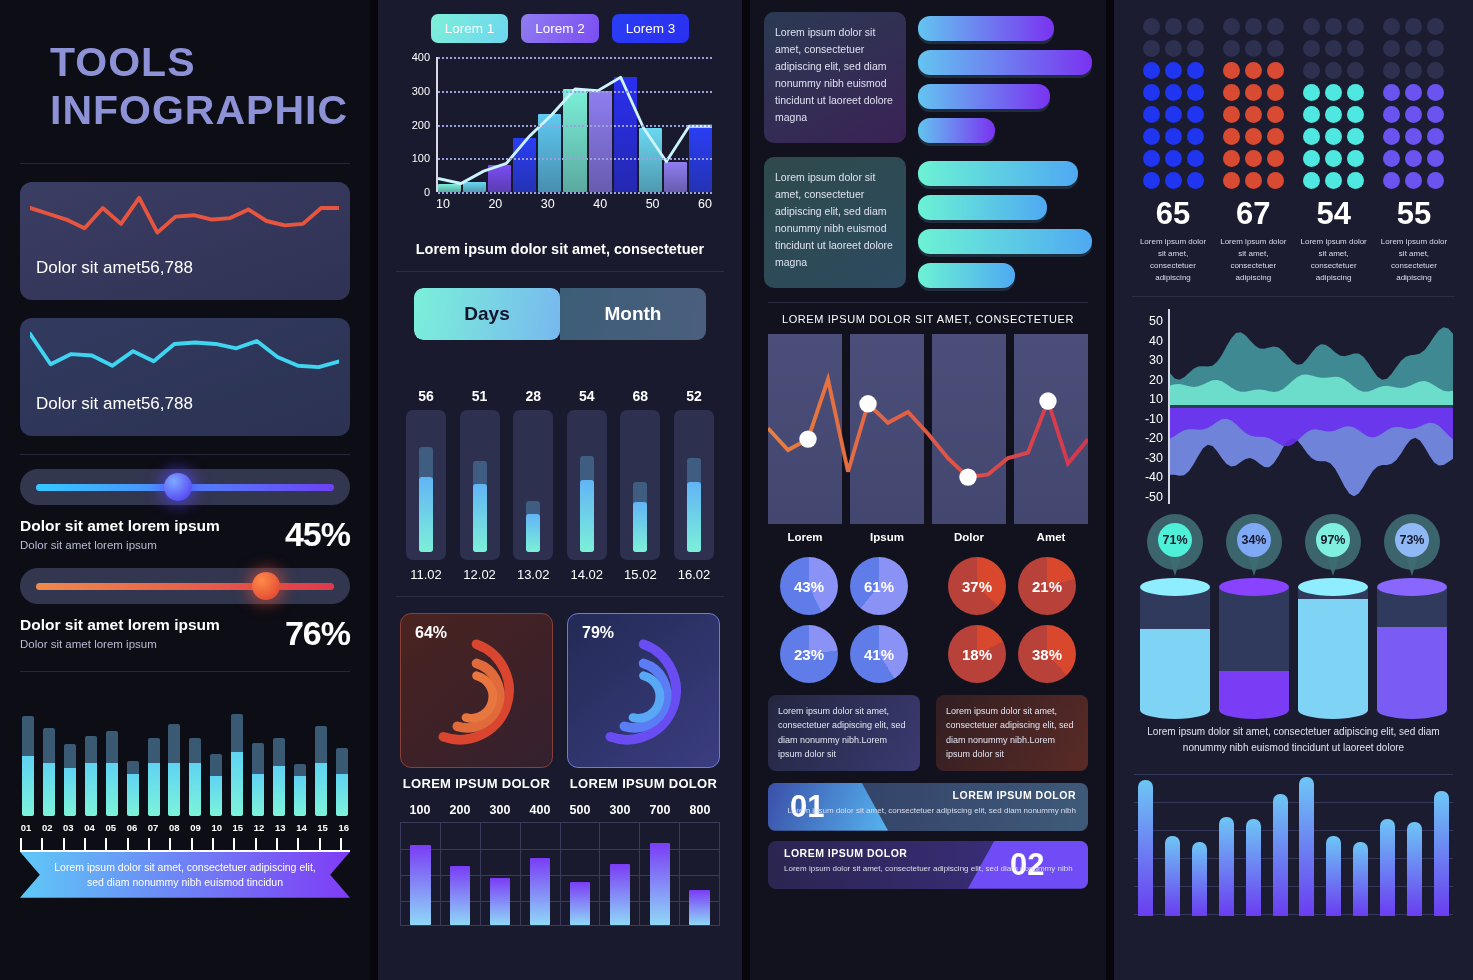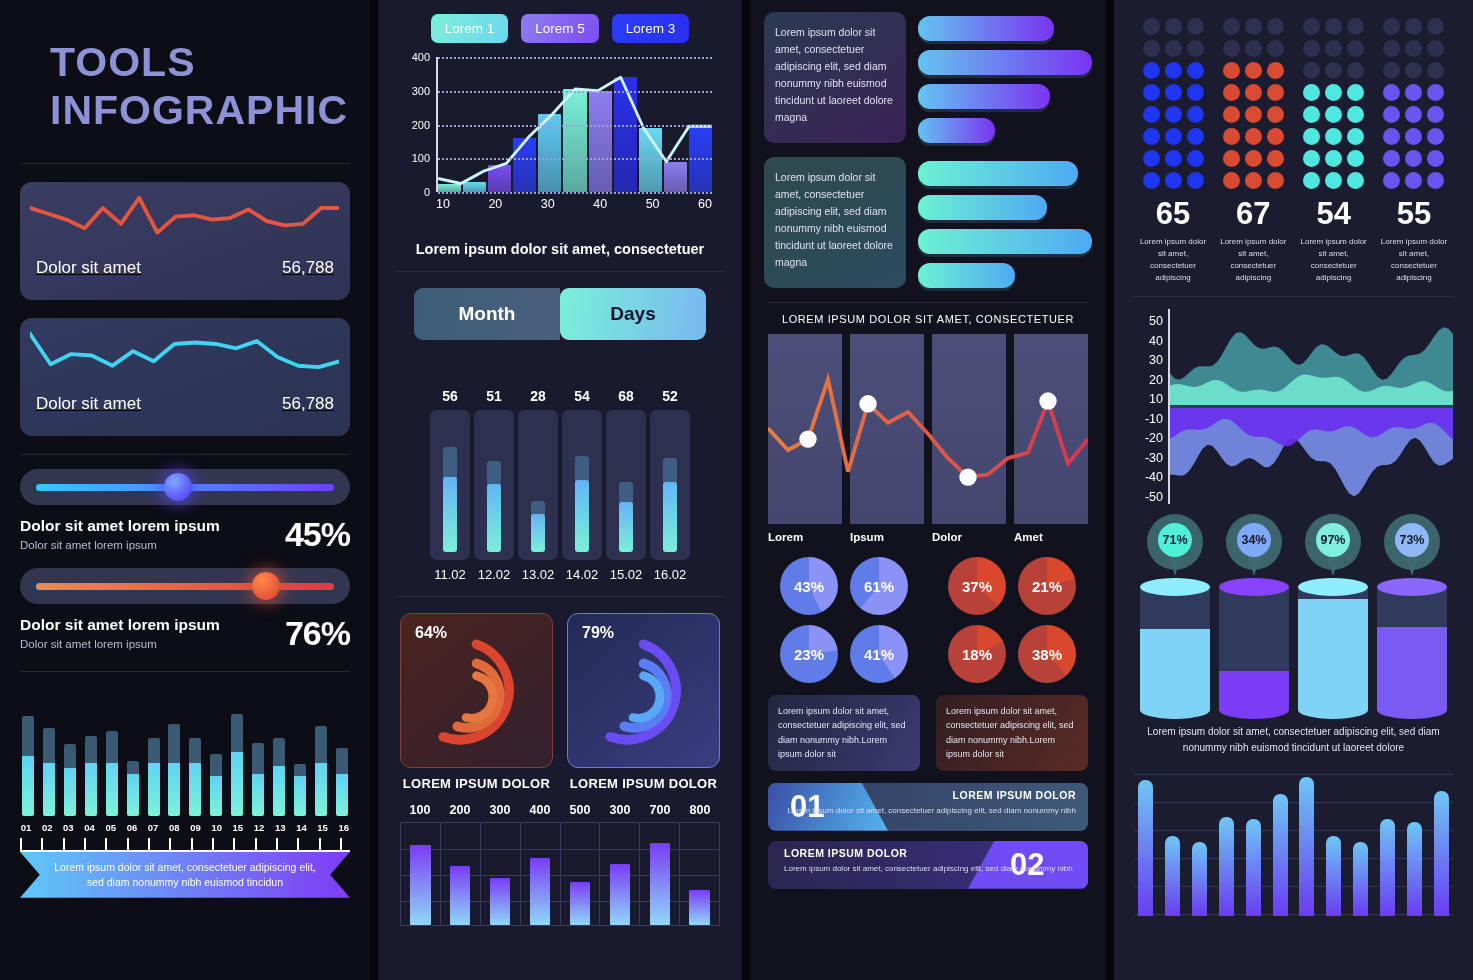--- a/index.html
+++ b/index.html
@@ -362,7 +362,7 @@
   <div class="col col2">
     <div class="tabs">
       <div class="tab tab1">Lorem 1</div>
-      <div class="tab tab2">Lorem 5</div>
+      <div class="tab tab2">Lorem 2</div>
       <div class="tab tab3">Lorem 3</div>
     </div>
 

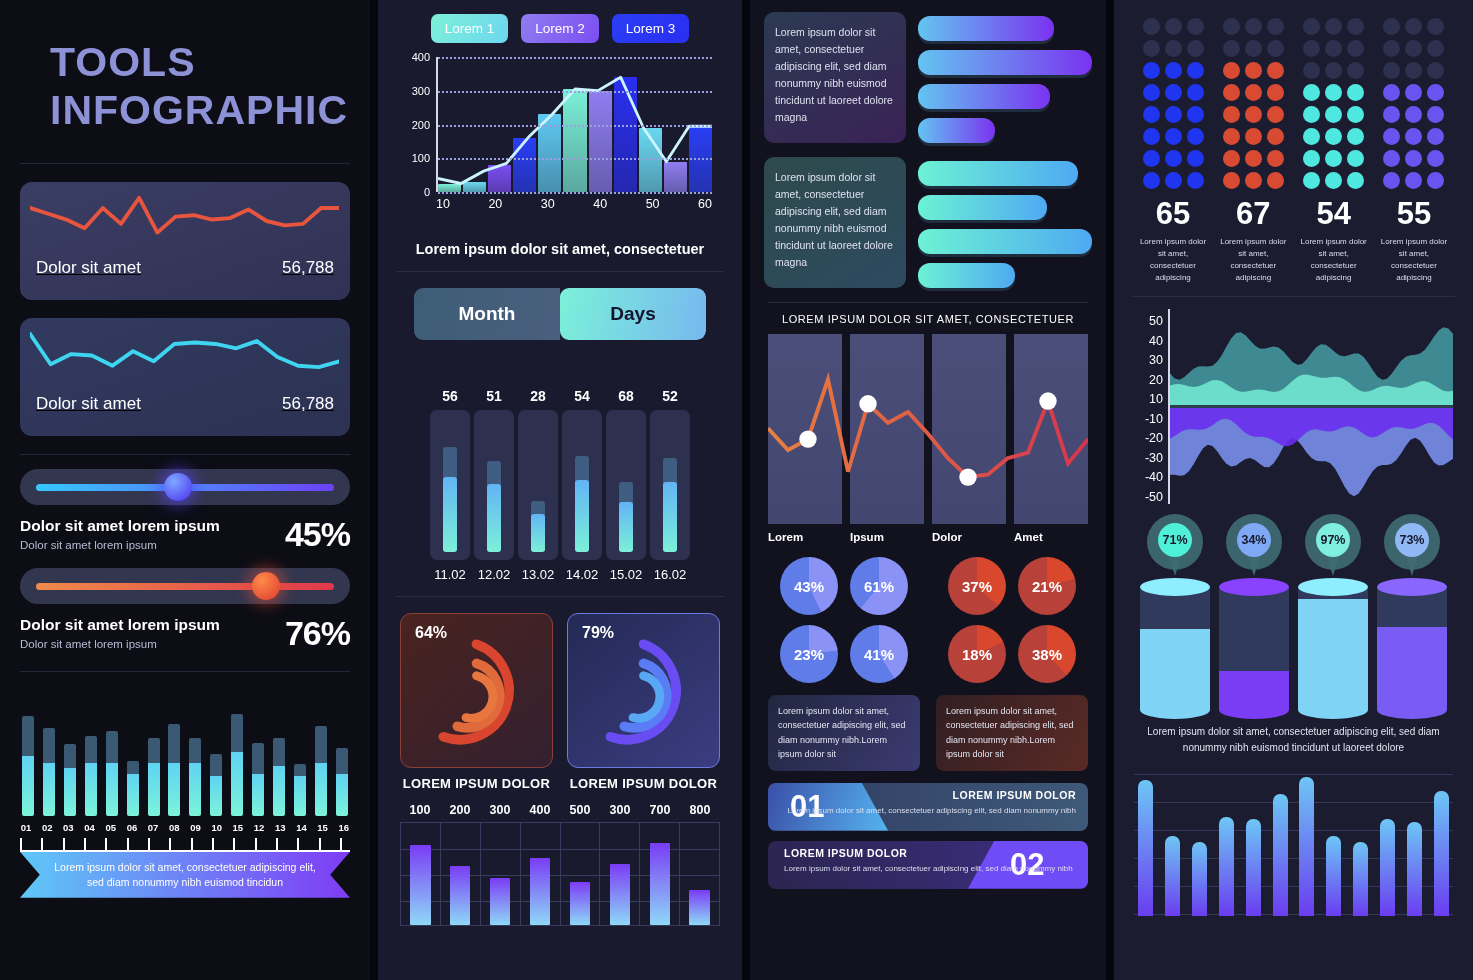--- a/index.html
+++ b/index.html
@@ -32,7 +32,7 @@
   }
   .statcard.blue { background: linear-gradient(160deg,#323a60,#2b3252); }
   .sc-spark { position:absolute; left:10px; right:10px; top:10px; height:58px; }
-  .sc-row { position:absolute; left:16px; right:16px; bottom:22px; display:flex; justify-content:space-between; align-items:baseline;text-decoration:underline;}
+  .sc-row { position:absolute; left:16px; right:16px; bottom:22px; display:flex; align-items:baseline;}
   .sc-label { font-size: 17px; color:#fff; }
   .sc-value { font-size: 17px; color:#fff; }
 

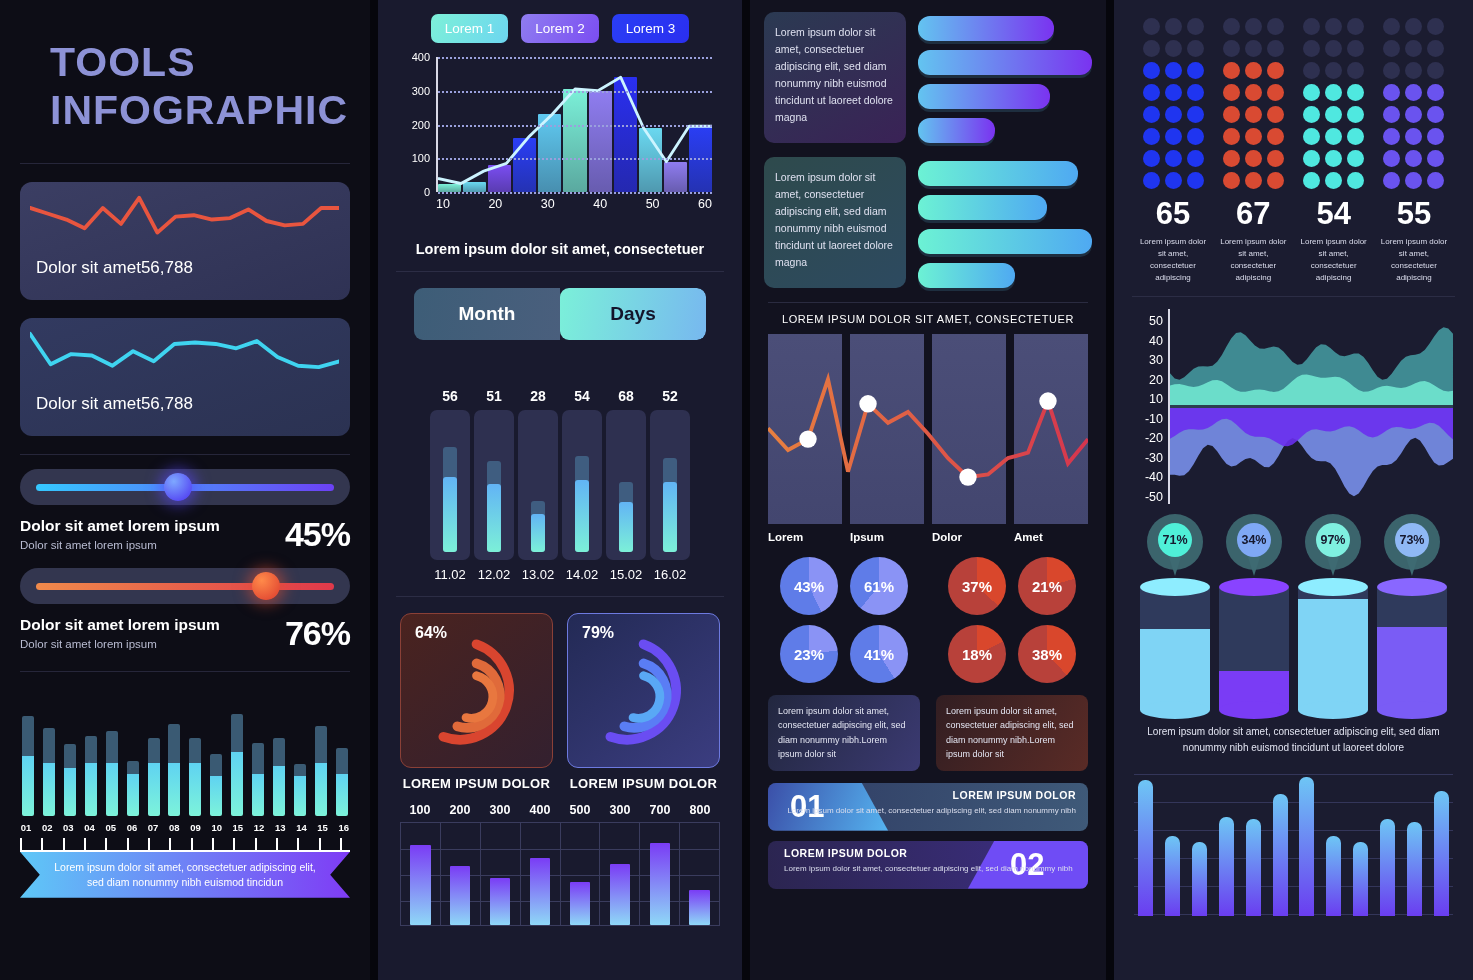--- a/index.html
+++ b/index.html
@@ -411,8 +411,8 @@
     <div class="sep2"></div>
 
     <div class="toggle">
+      <div class="seg seg-on">Days</div>
       <div class="seg seg-off">Month</div>
-      <div class="seg seg-on">Days</div>
     </div>
 
     <div class="daybars" id="daybars">

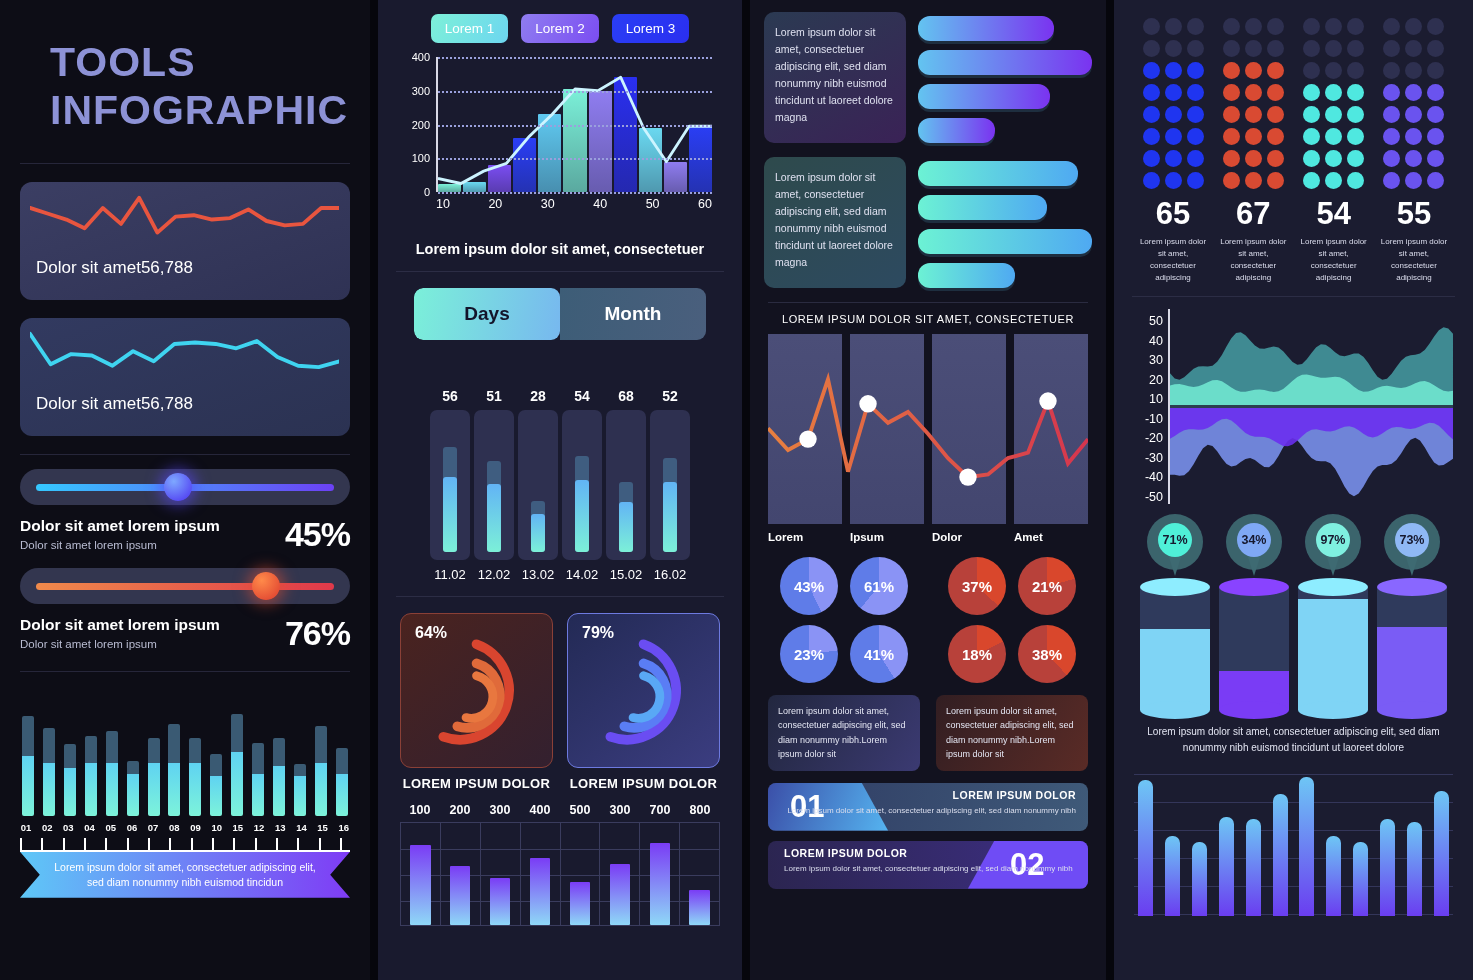--- a/index.html
+++ b/index.html
@@ -90,7 +90,7 @@
   .seg-on { background: linear-gradient(100deg,#7bf0d9,#77b8ef); color:#13142a; border-radius:9px;}
   .seg-off { background: linear-gradient(100deg,#3d5d77,#4a5f7d); color:#fff; }
 
-  .daybars { display:flex; justify-content:center; padding:0 8px;margin-top:48px; }
+  .daybars { display:flex; justify-content:space-between; padding:0 8px;margin-top:48px; }
   .dayb { width:44px; text-align:center; }
   .dayb .num { font-size:14px; font-weight:bold; color:#fff; margin-bottom:6px; }
   .dayb .tube { position:relative; width:40px; height:150px; margin:0 auto; background:#2e3050; border-radius:7px; }

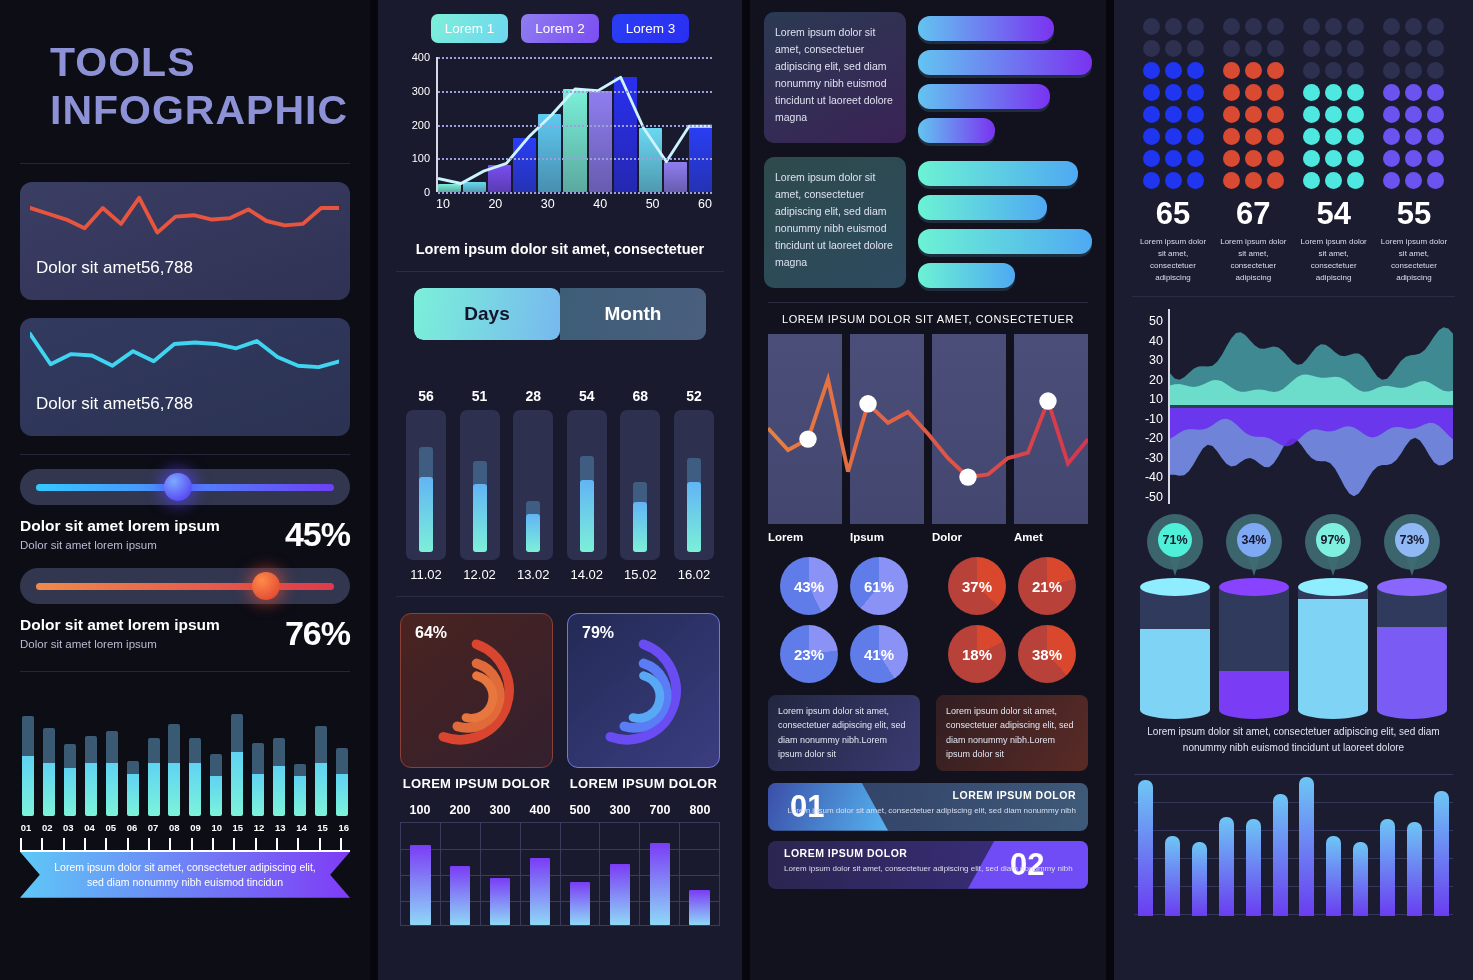--- a/index.html
+++ b/index.html
@@ -133,7 +133,7 @@
   .lc-panels > div { flex:1; background: linear-gradient(180deg,#4b4e78,#43466f); }
   .lc-svg { position:absolute; left:0; right:0; top:0; bottom:0; }
   .lc-xlabels { display:flex; gap:8px; margin:7px 4px 0 4px; }
-  .lc-xlabels span { flex:1; font-size:11.5px; font-weight:bold; color:#fff; }
+  .lc-xlabels span { flex:1; text-align:center; font-size:11.5px; font-weight:bold; color:#fff; }
 
   .circlegrid { display:flex; gap:16px; margin:14px 4px 0 4px; }
   .cg-half { flex:1; }

